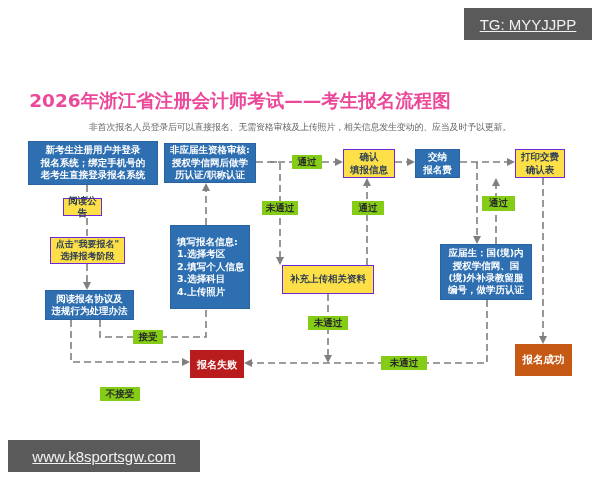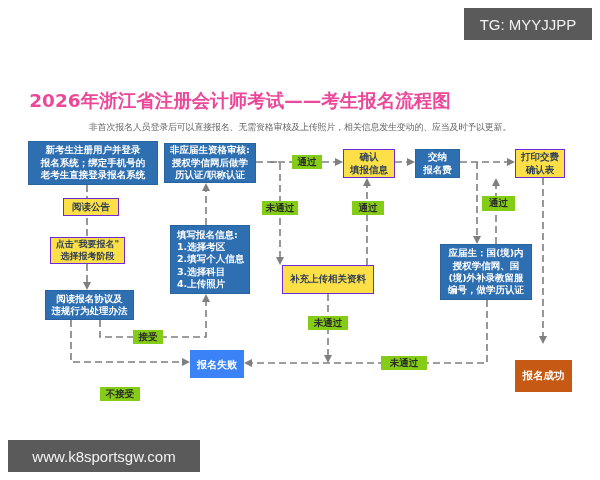--- a/index.html
+++ b/index.html
@@ -11,7 +11,7 @@
     .watermark {
       position: absolute; background: #5a5a5a; color: #f2f2f2;
       font-family: "Liberation Sans", "DejaVu Sans", sans-serif;
-      display: flex; align-items: center; justify-content: center;
+      display: flex; align-items: center; justify-content: center; text-decoration: underline;
     }
     .wm-top { left: 464px; top: 8px; width: 128px; height: 32px; font-size: 15px; }
     .wm-bottom { left: 8px; top: 440px; width: 192px; height: 32px; font-size: 15px; }

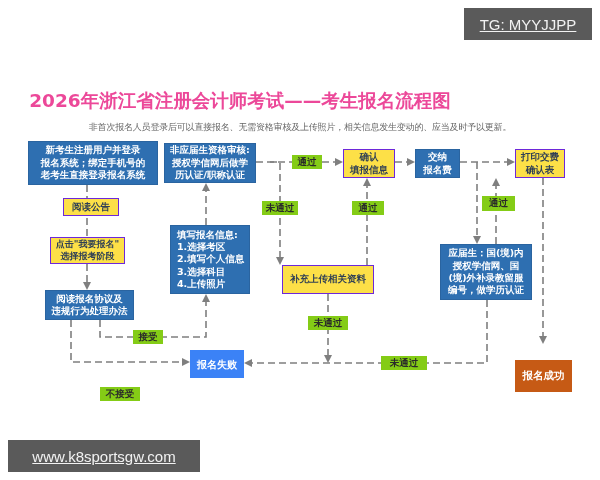--- a/index.html
+++ b/index.html
@@ -97,7 +97,7 @@
 报名系统；绑定手机号的
 老考生直接登录报名系统</div>
 
-<div class="box light" style="left:63px; top:198px; width:56px; height:18px; font-size:9.5px;">阅读公告</div>
+<div class="box light" style="left:63px; top:198px; width:39px; height:18px; font-size:9.5px;">阅读公告</div>
 
 <div class="box light" style="left:50px; top:237px; width:75px; height:27px; font-size:9px;">点击"我要报名"
 选择报考阶段</div>

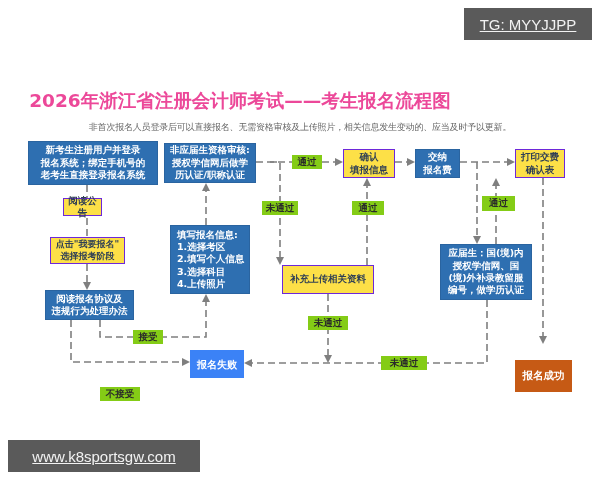--- a/index.html
+++ b/index.html
@@ -105,7 +105,7 @@
 <div class="box dark" style="left:45px; top:290px; width:89px; height:30px; font-size:9.5px;">阅读报名协议及
 违规行为处理办法</div>
 
-<div class="box dark left-align" style="left:170px; top:225px; width:80px; height:69px; font-size:9.5px;">填写报名信息:
+<div class="box dark left-align" style="left:170px; top:225px; width:80px; height:84px; font-size:9.5px;">填写报名信息:
 1.选择考区
 2.填写个人信息
 3.选择科目

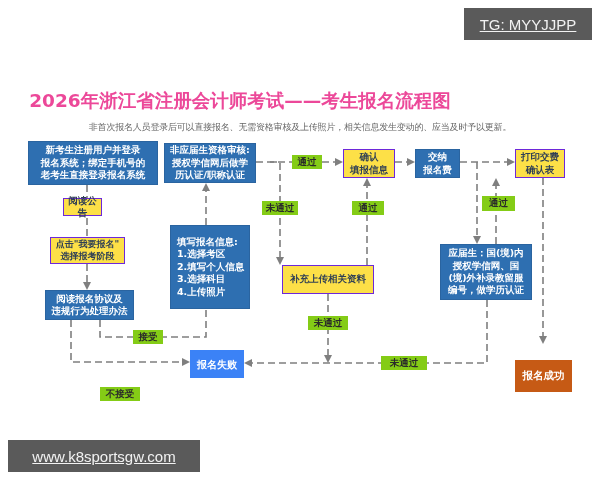--- a/index.html
+++ b/index.html
@@ -35,7 +35,7 @@
     }
     .dark { background: #2e6fb1; color: #ffffff; border: 1px solid #2a64a0; }
     .light { background: #fde047; color: #2f3f55; border: 1px solid #6d28d9; }
-    .green { background: #3b82f6; color: #ffffff; }
+    .green { background: #b91c1c; color: #ffffff; }
     .orange { background: #c65a15; color: #ffffff; margin-top: 16px; }
     .left-align { justify-content: flex-start; text-align: left; padding-left: 6px; }
 

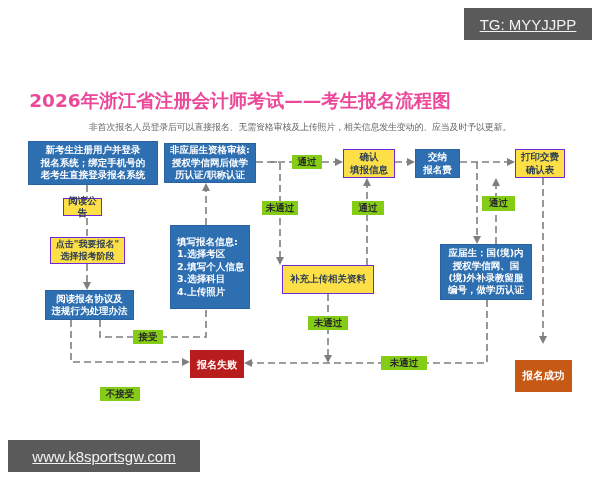--- a/index.html
+++ b/index.html
@@ -36,7 +36,7 @@
     .dark { background: #2e6fb1; color: #ffffff; border: 1px solid #2a64a0; }
     .light { background: #fde047; color: #2f3f55; border: 1px solid #6d28d9; }
     .green { background: #b91c1c; color: #ffffff; }
-    .orange { background: #c65a15; color: #ffffff; margin-top: 16px; }
+    .orange { background: #c65a15; color: #ffffff; }
     .left-align { justify-content: flex-start; text-align: left; padding-left: 6px; }
 
     .lbl {

